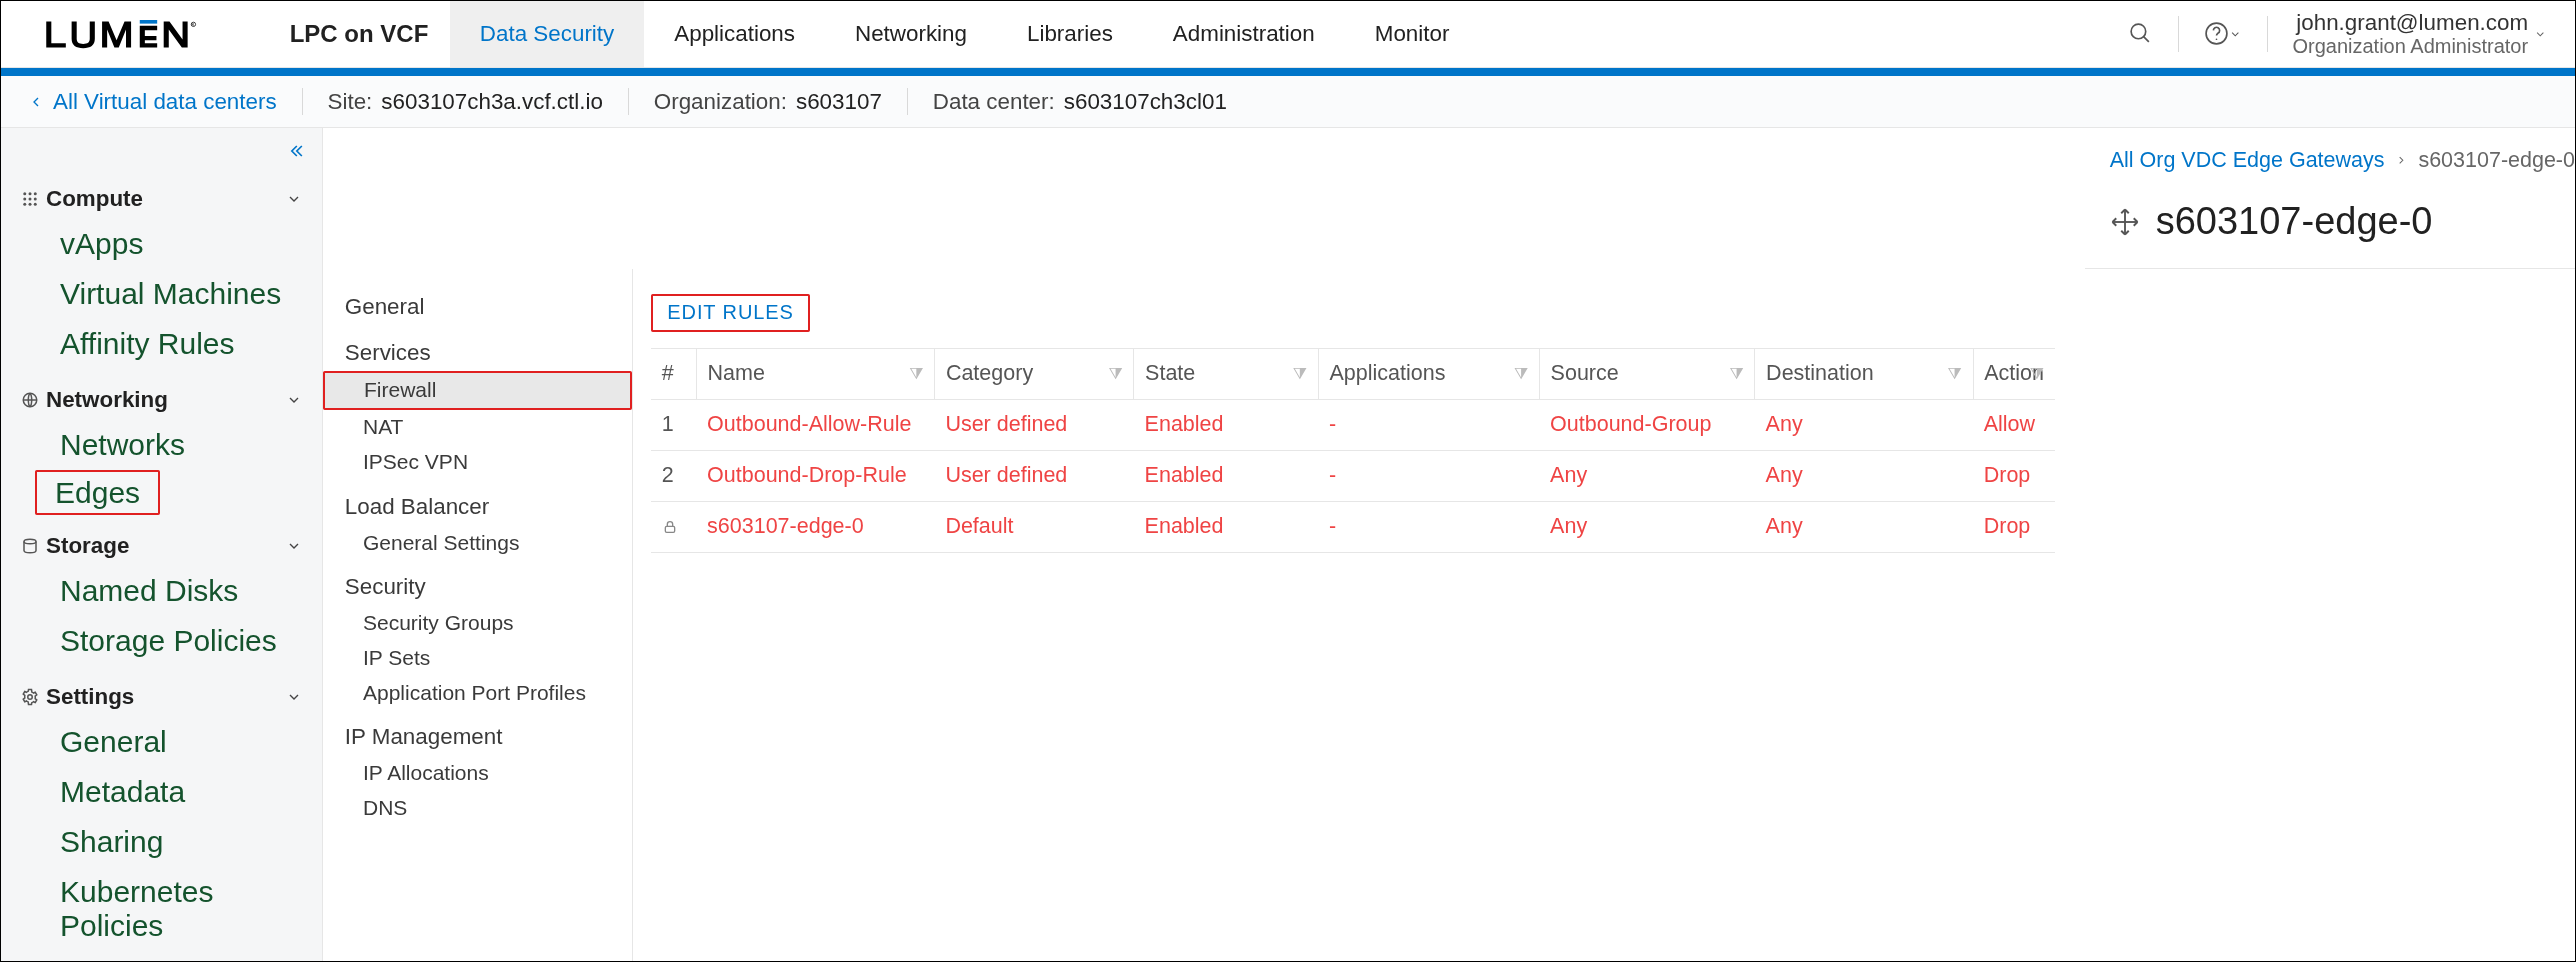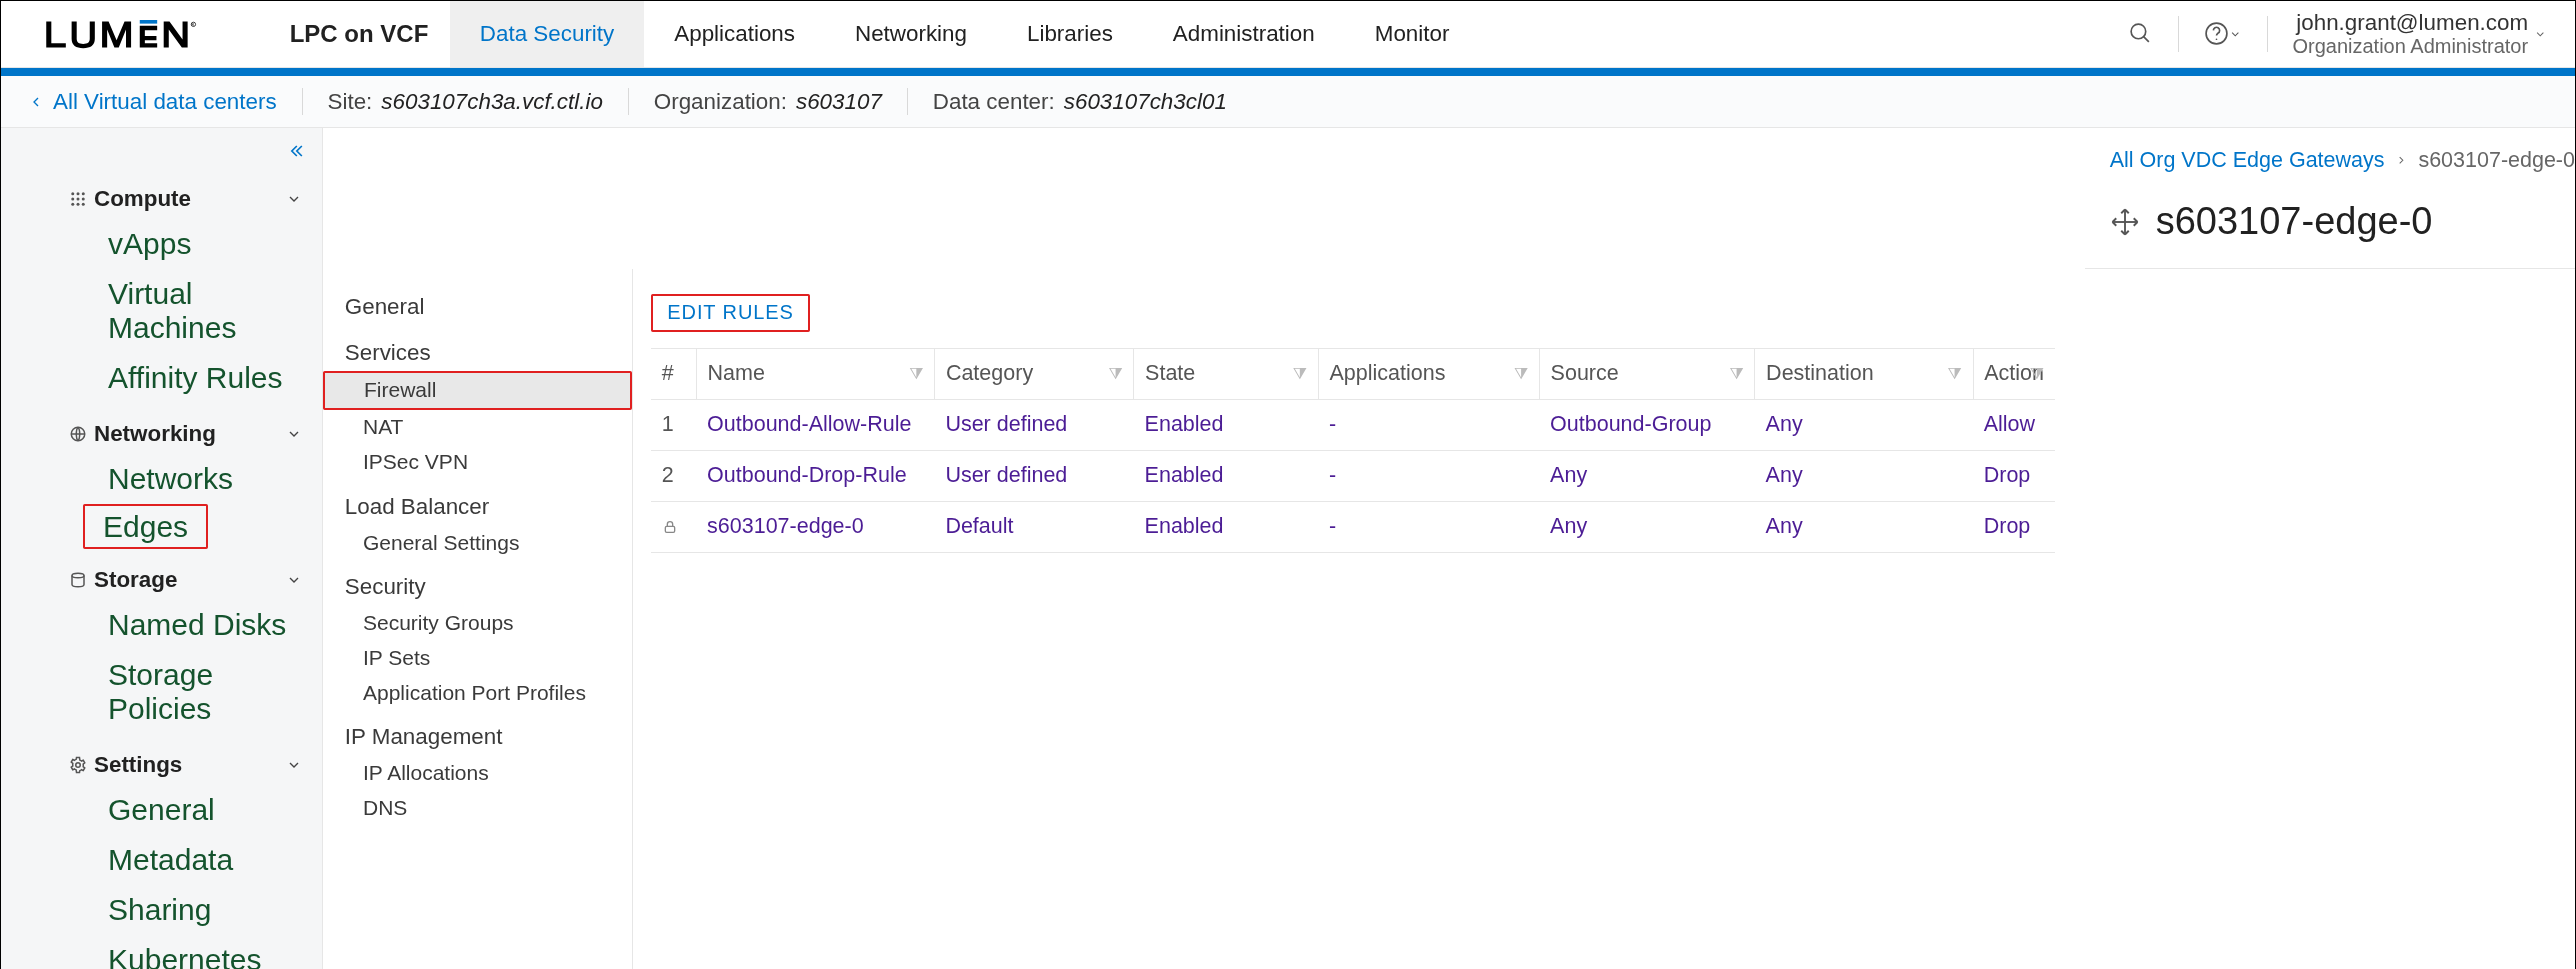--- a/index.html
+++ b/index.html
@@ -94,7 +94,7 @@
   .back-link { display: flex; align-items: center; gap: 9px; color: var(--blue); cursor: pointer; }
   .ctx-pair { color: var(--text); display:flex; gap:9px; }
   .ctx-pair .lab { color: #444; }
-  .ctx-pair .val { color: #222; font-style: italic; }
+  .ctx-pair .val { color: #222; }
   .ctx-sep { width:0.9px; height:27px; background: var(--border); }
 
   

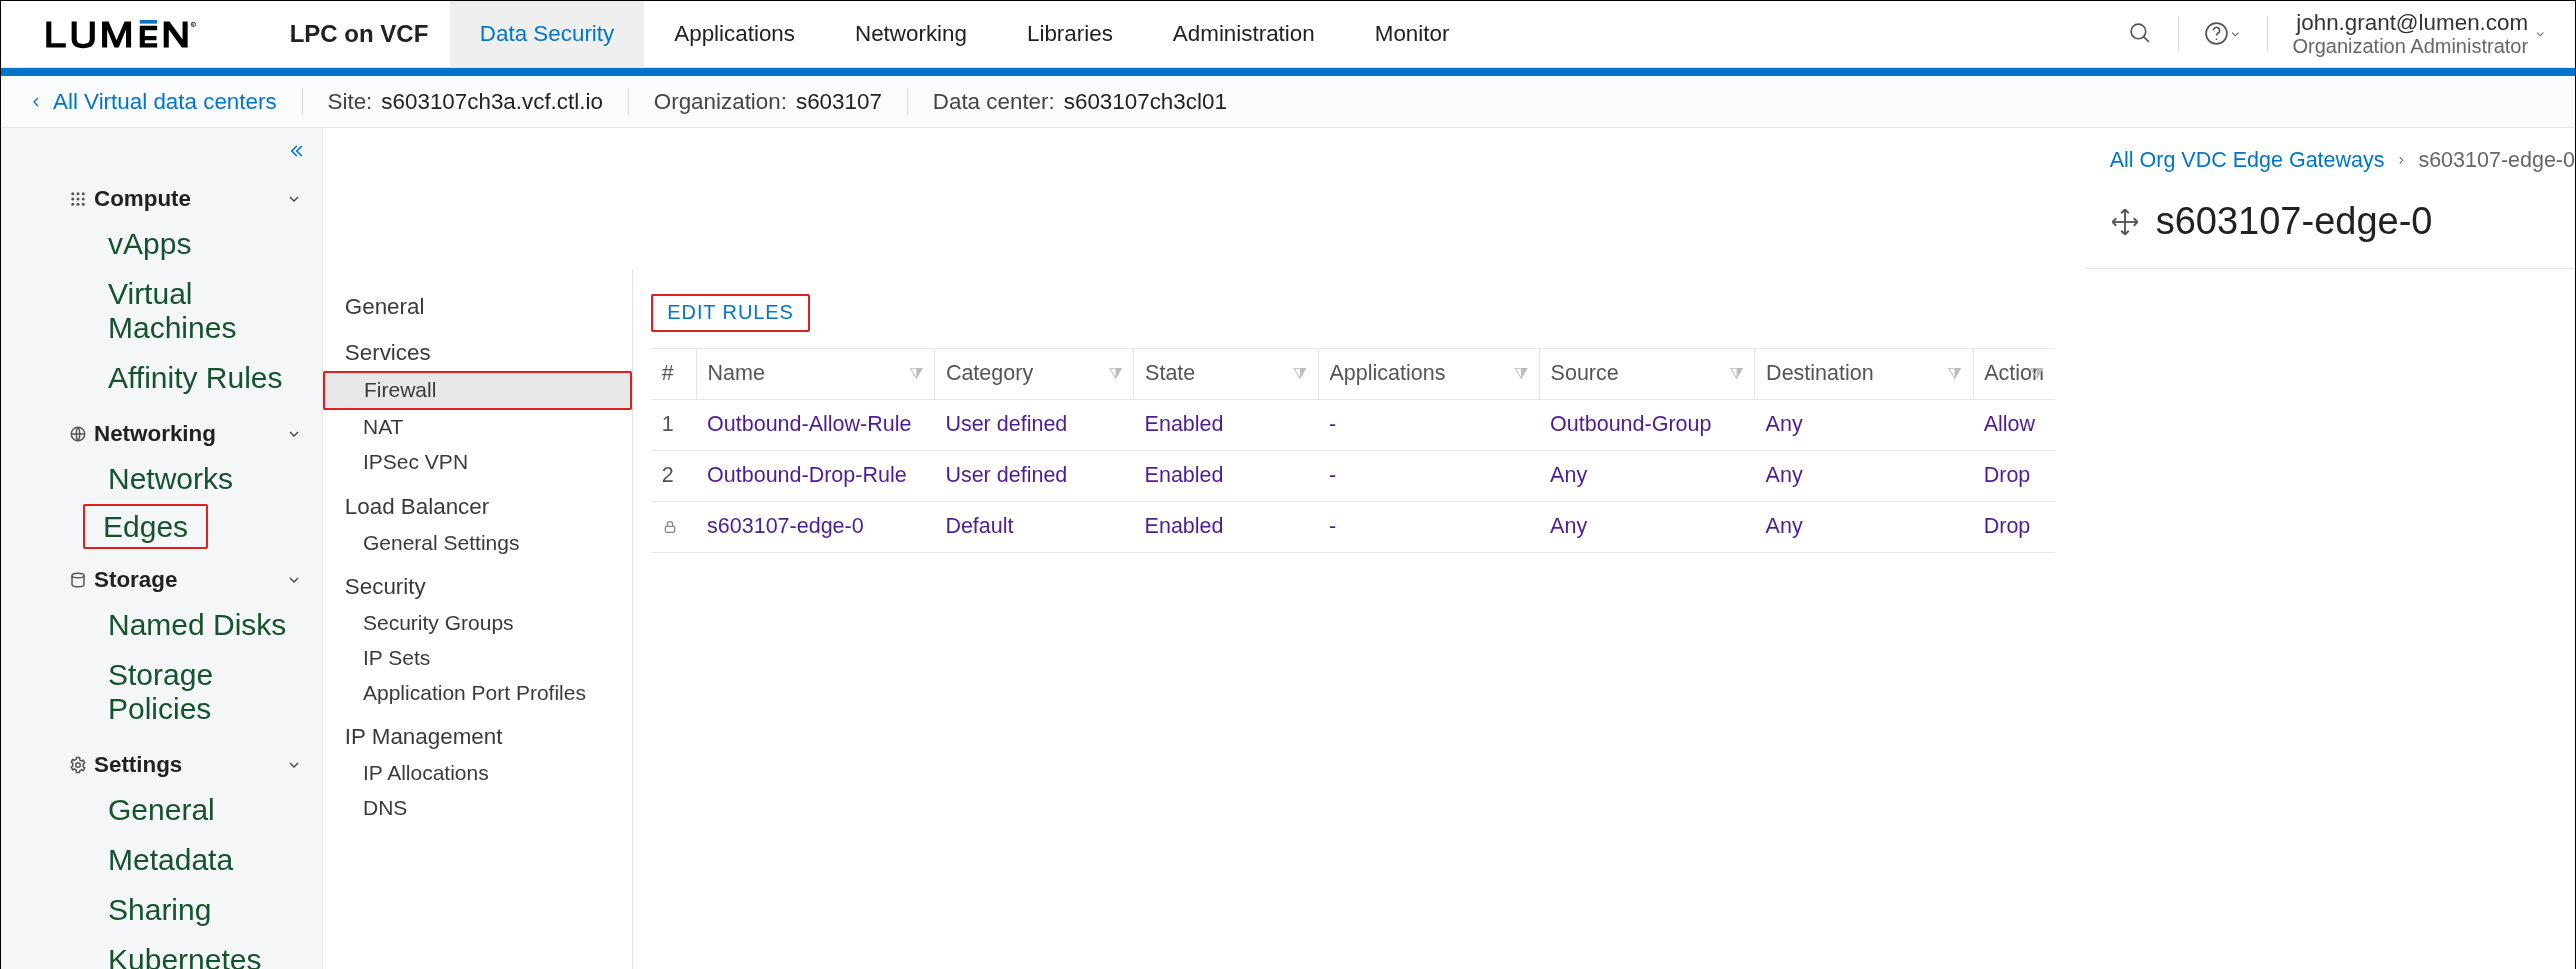--- a/index.html
+++ b/index.html
@@ -110,7 +110,7 @@
     position: relative;
   }
   .collapse-row { display:flex; justify-content:flex-end; padding: 3.6px 16px 7.2px; color: var(--blue); }
-  .nav-group { margin-top: 10.7px; margin-left: 48px; }
+  .nav-group { margin-top: 10.7px; }
   .nav-head {
     display: flex; align-items: center;
     padding: 7.2px 20px;

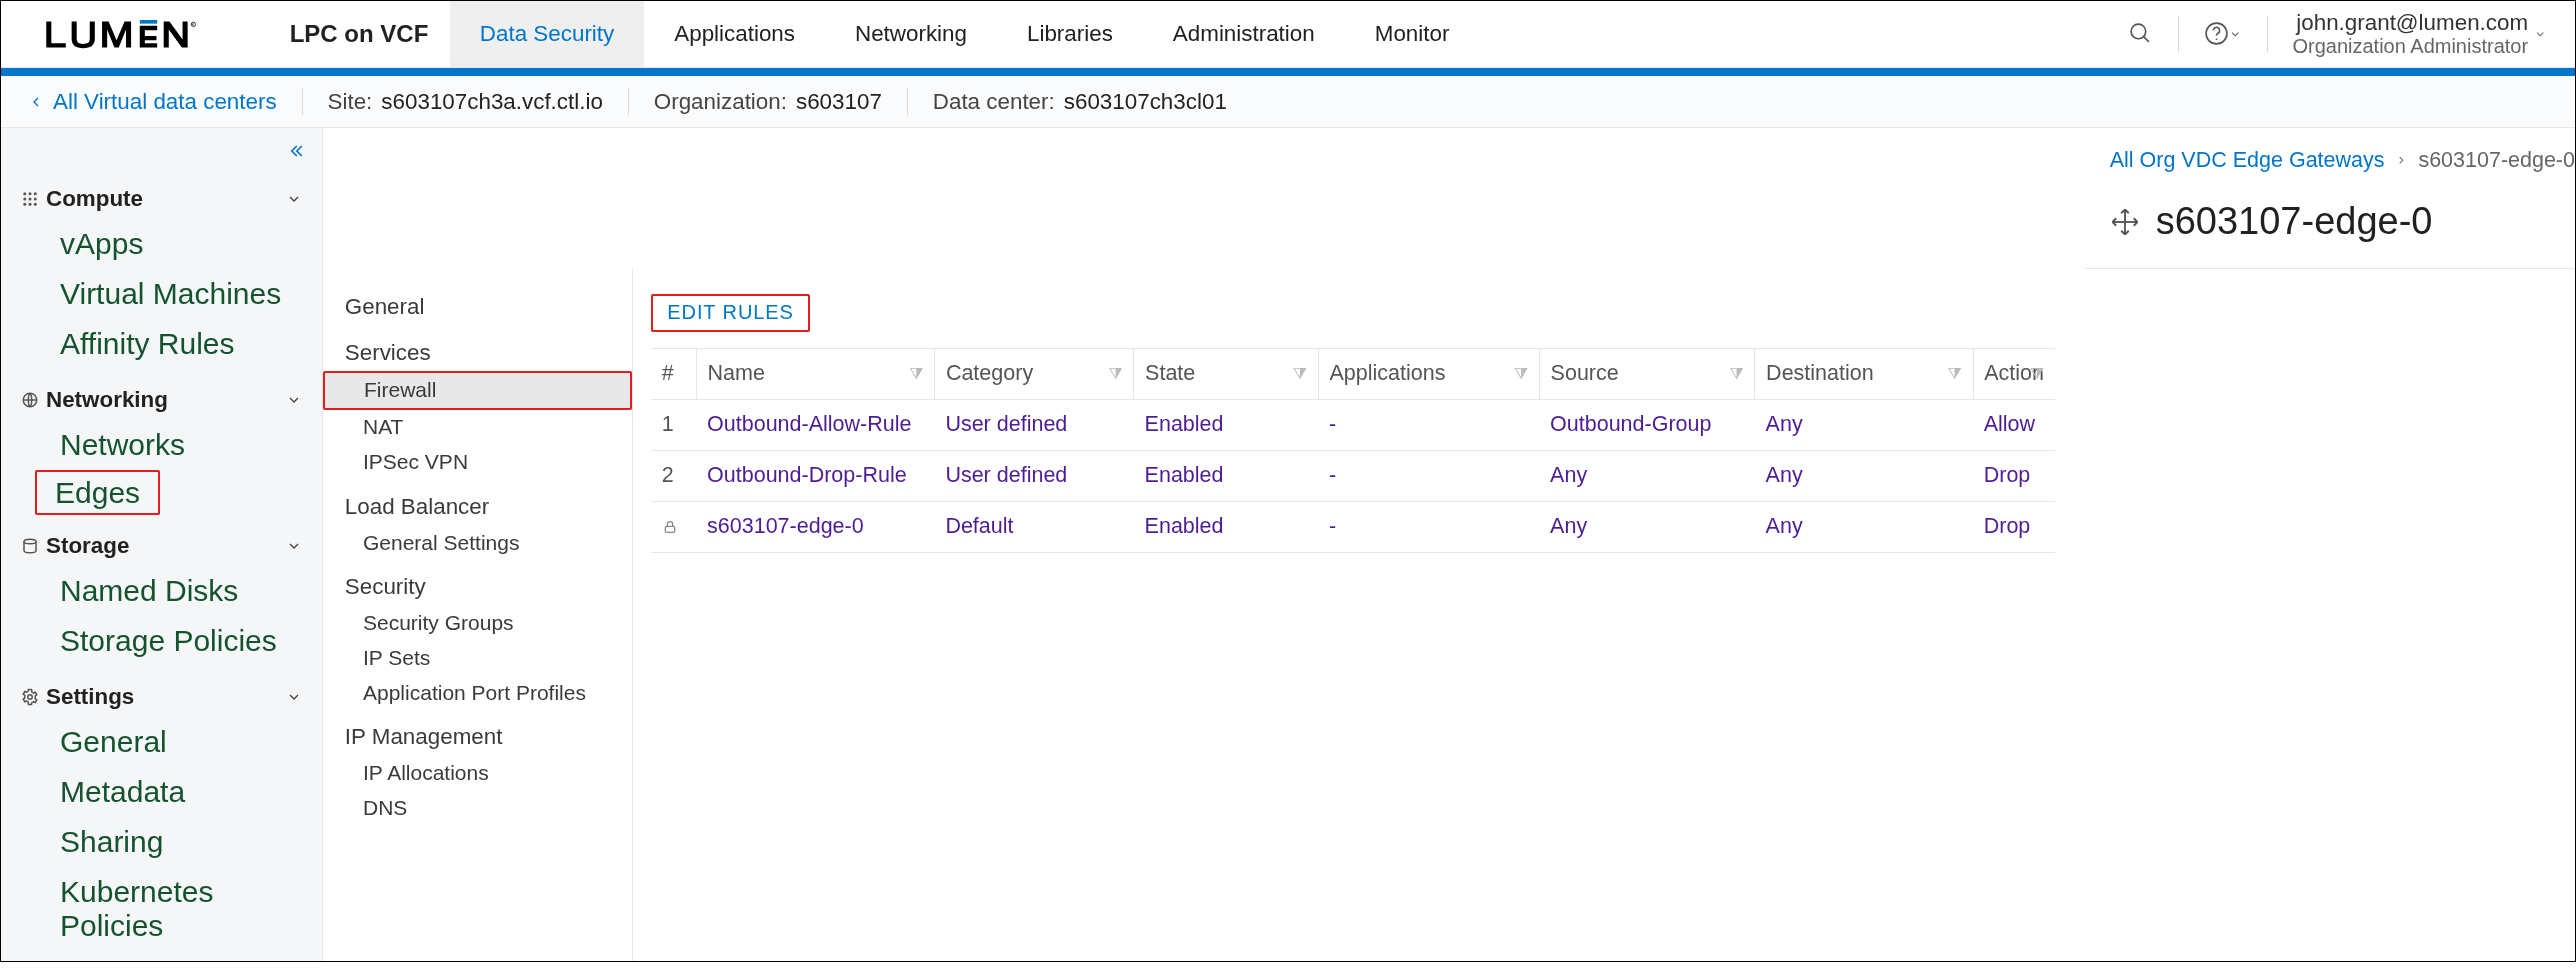--- a/index.html
+++ b/index.html
@@ -192,7 +192,7 @@
   table.rules tbody td {
     border-bottom: 0.9px solid var(--border-light);
     padding: 12.5px 10.7px;
-    color: #4c1d95;
+    color: #ef4444;
   }
   table.rules tbody td.idx { color:#555; width:50px; }
   .lock { color:#888; }

